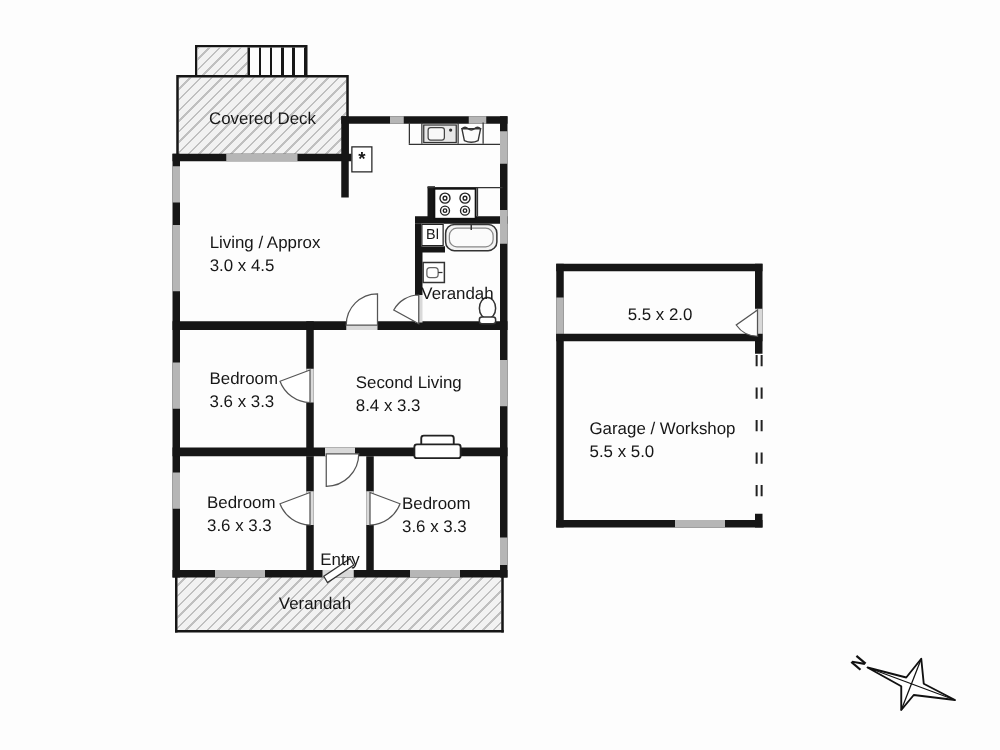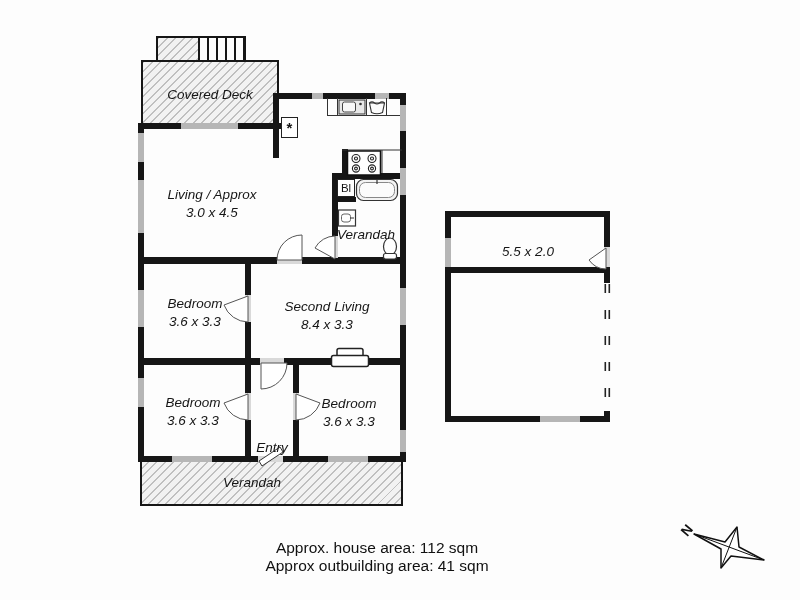--- a/index.html
+++ b/index.html
@@ -11,8 +11,8 @@
   .hatch{background-color:var(--hatch,#f2f2f2);
          background-image:repeating-linear-gradient(135deg,rgba(150,150,150,.55) 0 1.4px,transparent 1.4px 6px);}
   .area{position:absolute;box-sizing:border-box;border:2px solid #161616;}
-  .label{position:absolute;transform:translate(-50%,-50%);text-align:center;
-         font-size:13.5px;line-height:17.5px;white-space:nowrap;font-style:italic;}
+  .label{position:absolute;transform:translate(-50%,-50%);
+         font-size:13.5px;line-height:17.5px;white-space:nowrap;}
   .box{position:absolute;box-sizing:border-box;border:1.5px solid #222;background:#fff;
        display:flex;align-items:center;justify-content:center;}
   svg.overlay{position:absolute;left:0;top:0;pointer-events:none;}

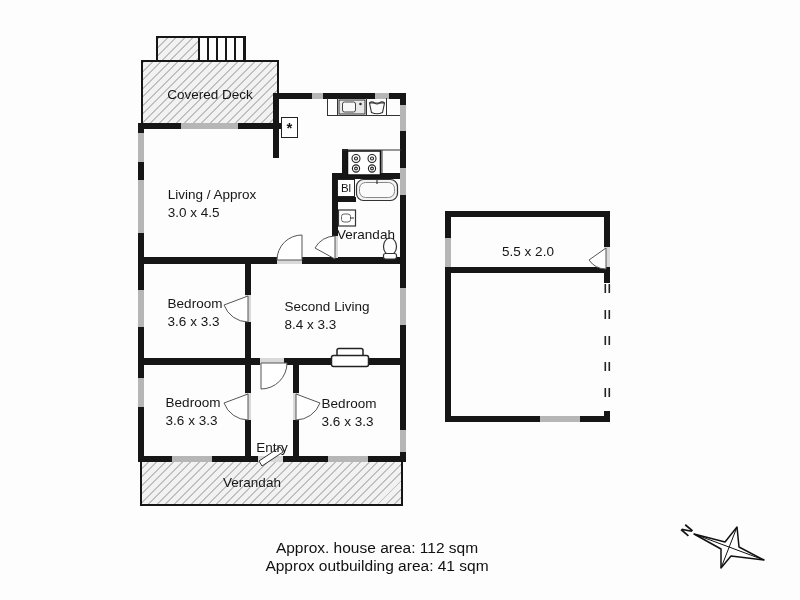--- a/index.html
+++ b/index.html
@@ -204,6 +204,10 @@
   <div class="label" style="left:528px;top:252px;">
     <span>5.5 x 2.0</span>
   </div>
+  <div class="label" style="left:530px;top:352px;">
+    <div>Garage / Workshop</div>
+    <div>5.5 x 5.0</div>
+  </div>
 
   <div class="footer">
     <div>Approx. house area: 112 sqm</div>

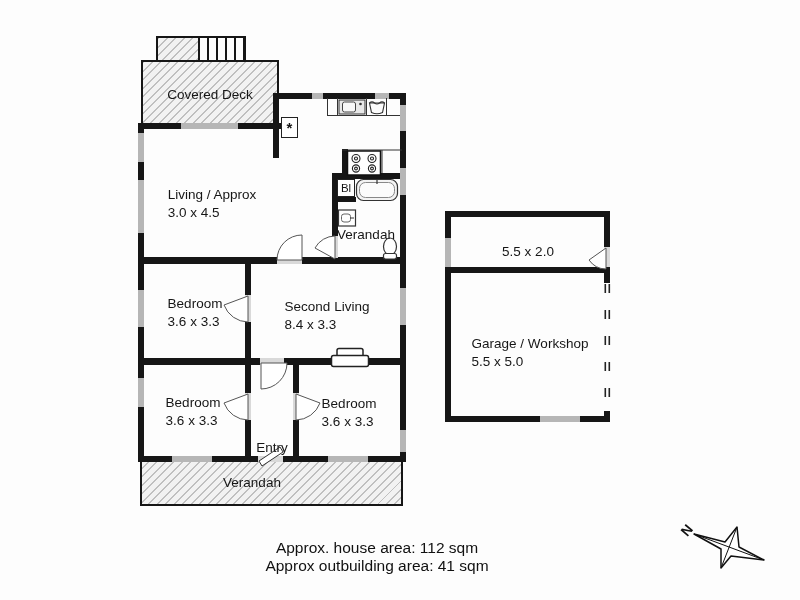--- a/index.html
+++ b/index.html
@@ -209,10 +209,6 @@
     <div>5.5 x 5.0</div>
   </div>
 
-  <div class="footer">
-    <div>Approx. house area: 112 sqm</div>
-    <div>Approx outbuilding area: 41 sqm</div>
-  </div>
 
 </div>
 

